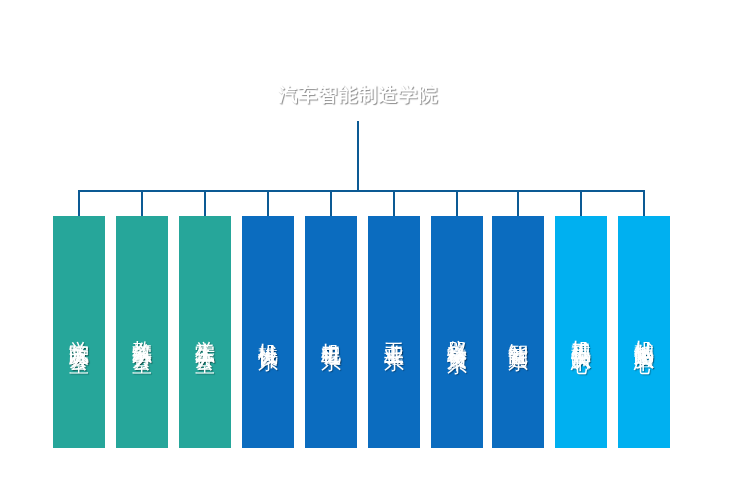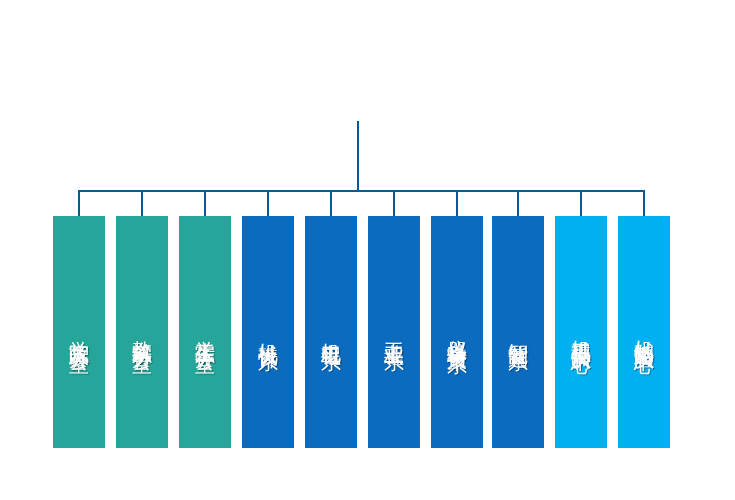--- a/index.html
+++ b/index.html
@@ -112,6 +112,9 @@
 
 <div id="chart-root">
 
+  <div class="root-node">
+    <span class="root-label">汽车智能制造学院</span>
+  </div>
 
   <div class="conn conn-v-root"></div>
   <div class="conn conn-bus"></div>

